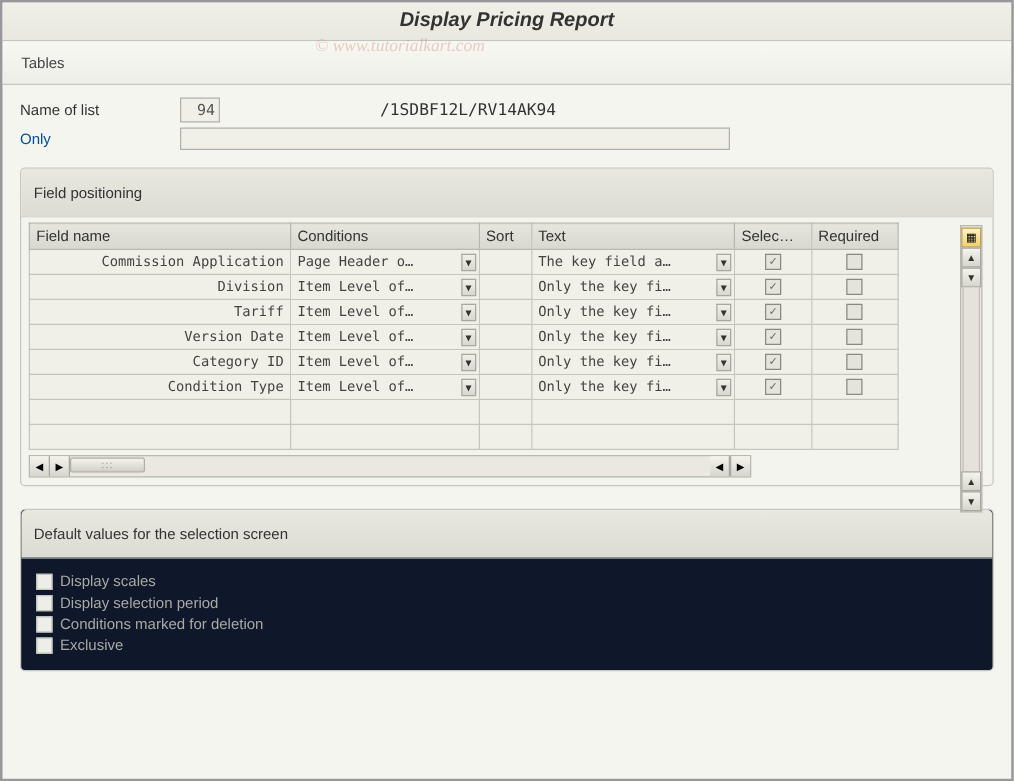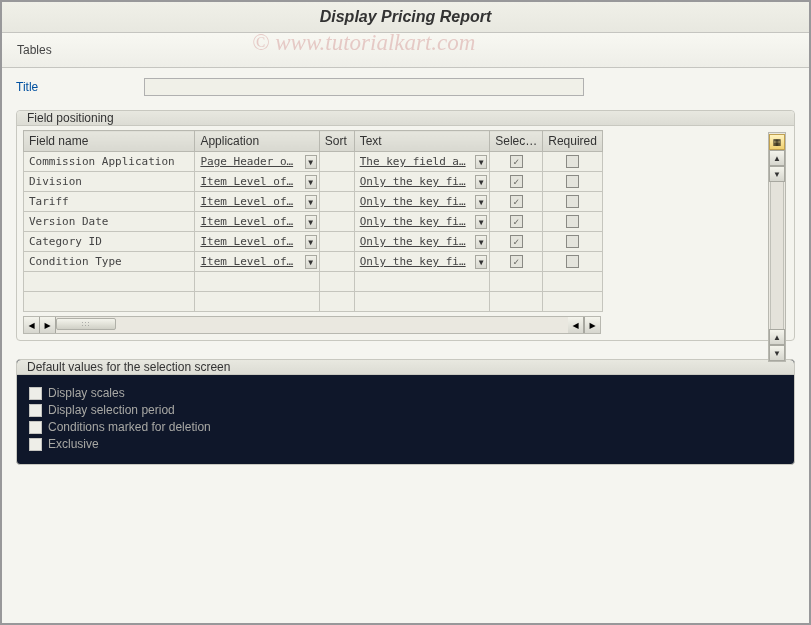--- a/index.html
+++ b/index.html
@@ -33,7 +33,7 @@
       position: absolute;
       top: 28px;
       left: 250px;
-      font-size: 23px;
+      font-size: 14px;
       color: rgba(200,120,120,0.35);
       font-family: Georgia, serif;
       font-style: italic;

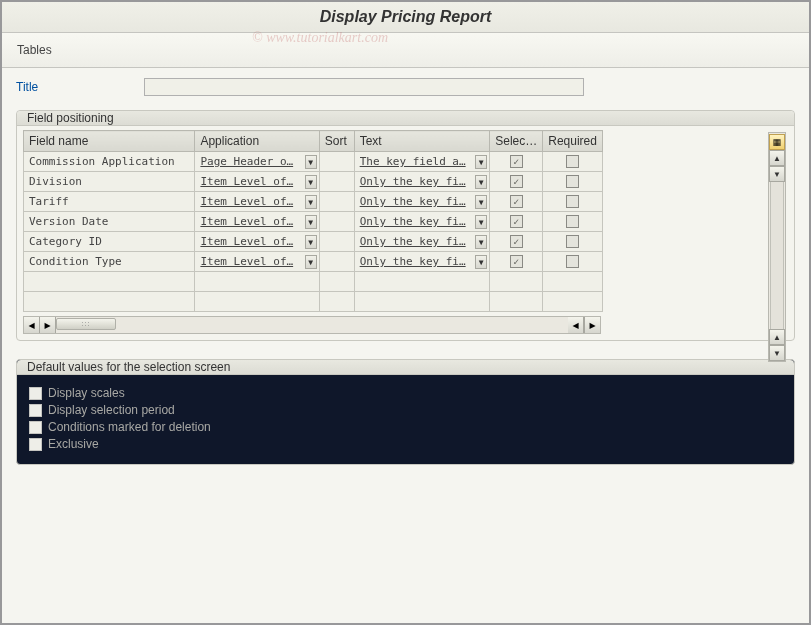--- a/index.html
+++ b/index.html
@@ -259,6 +259,11 @@
 
 <div class="content">
 
+  <div class="form-row">
+    <span class="form-label">Name of list</span>
+    <input class="input-small" readonly="" value="94" style="">
+    <span class="readonly-text">/1SDBF12L/RV14AK94</span>
+  </div>
   <div class="form-row">
     <span class="form-label form-label-link">Title</span>
     <input class="input-wide" readonly="" value="" style="">

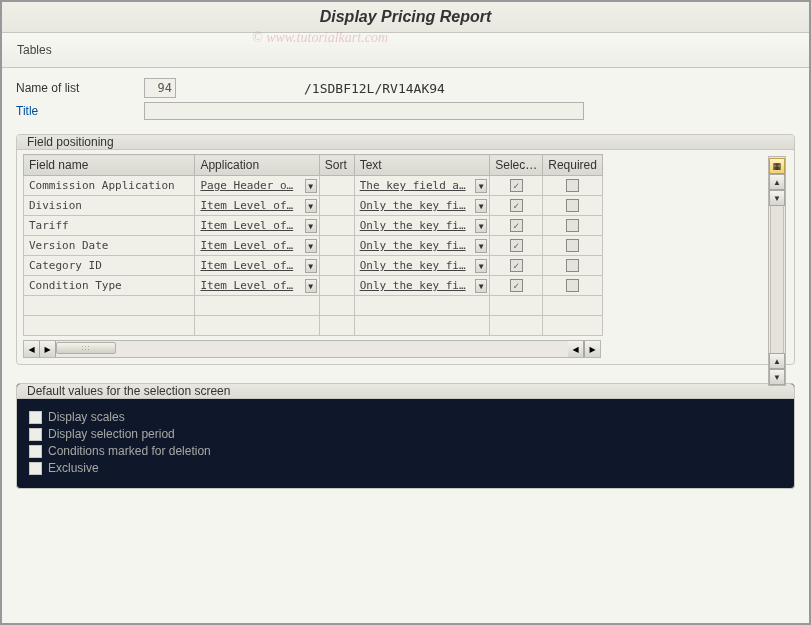--- a/index.html
+++ b/index.html
@@ -265,7 +265,7 @@
     <span class="readonly-text">/1SDBF12L/RV14AK94</span>
   </div>
   <div class="form-row">
-    <span class="form-label form-label-link">Title</span>
+    <span class="form-label form-label-link">Only</span>
     <input class="input-wide" readonly="" value="" style="">
   </div>
 

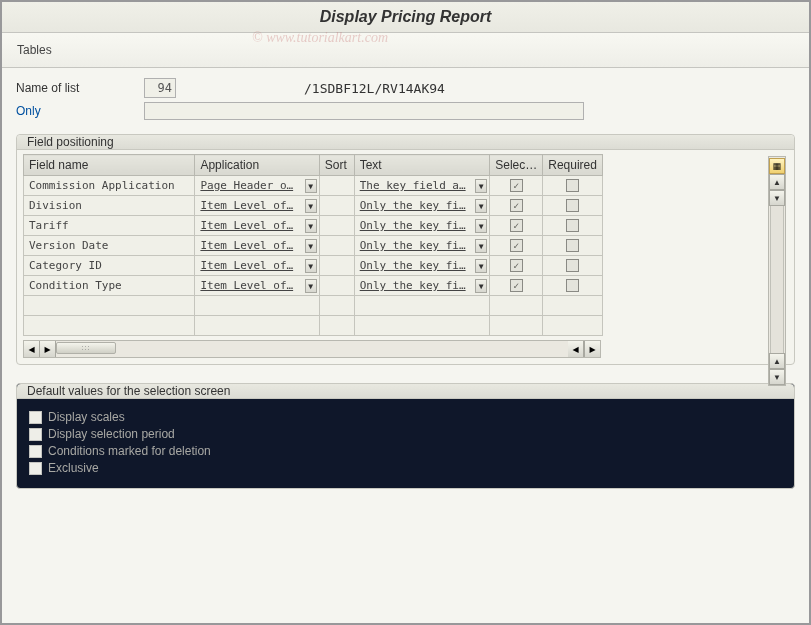--- a/index.html
+++ b/index.html
@@ -87,7 +87,7 @@
     }
     .group-title {
       background: linear-gradient(#e8e8e0,#dcdcd4);
-      padding: 0 10px;
+      padding: 12px 10px;
       font-size: 12px;
       color: #333;
       border-bottom: 1px solid #c8c8c0;

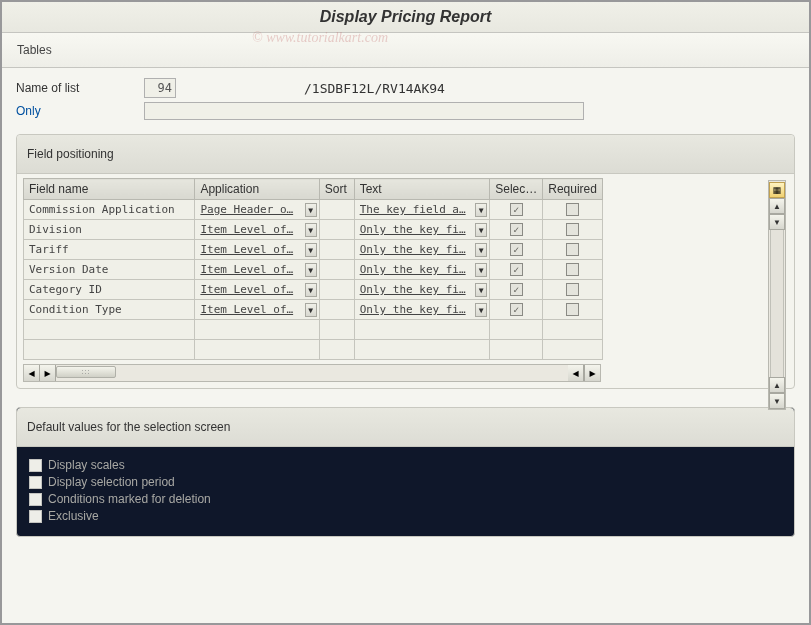--- a/index.html
+++ b/index.html
@@ -98,7 +98,7 @@
       padding: 4px 6px 6px 6px;
     }
     table.grid {
-      width: 580px;
+      width: 696px;
       border-collapse: collapse;
       font-size: 12px;
     }

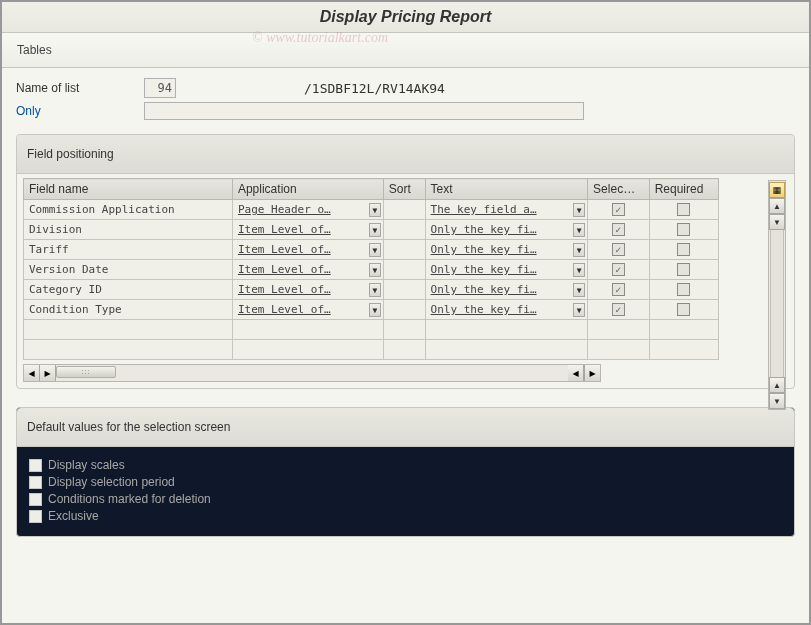--- a/index.html
+++ b/index.html
@@ -276,7 +276,7 @@
         <thead>
           <tr>
             <th class="col-field">Field name</th>
-            <th class="col-pos">Application</th>
+            <th class="col-pos">Conditions</th>
             <th class="col-sort">Sort</th>
             <th class="col-text">Text</th>
             <th class="col-sel">Selec…</th>

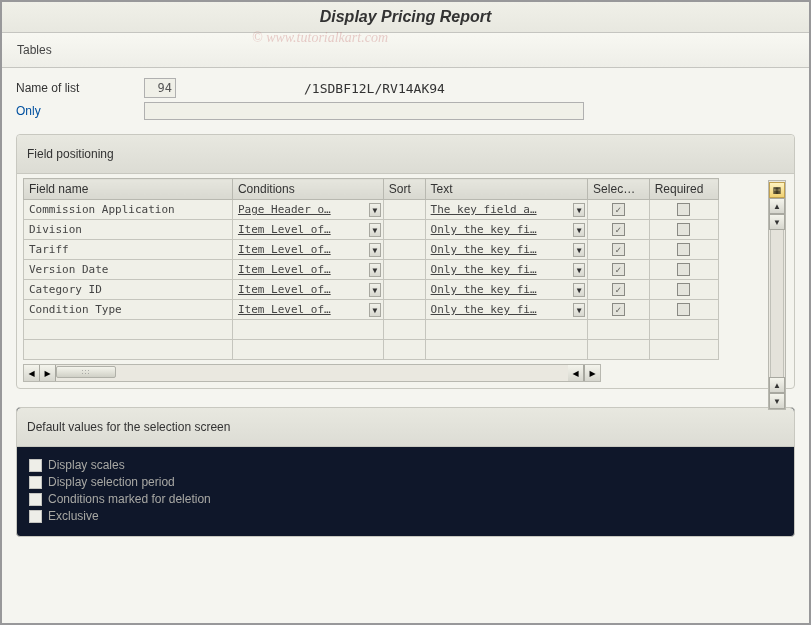--- a/index.html
+++ b/index.html
@@ -124,7 +124,7 @@
       white-space: nowrap;
       overflow: hidden;
     }
-    .col-field { width: 180px; }
+    .col-field { width: 180px; text-align: right; }
     .col-pos   { width: 130px; }
     .col-sort  { width: 36px; }
     .col-text  { width: 140px; }

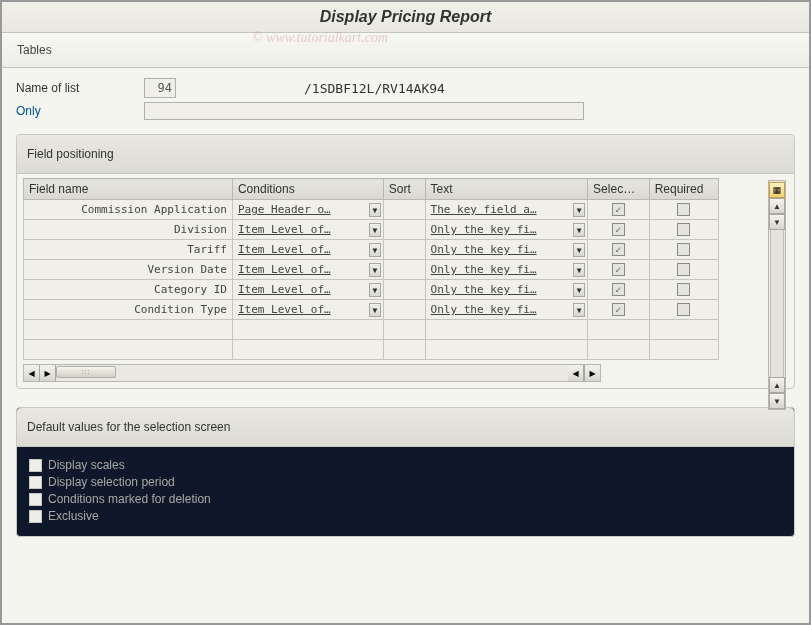--- a/index.html
+++ b/index.html
@@ -130,7 +130,7 @@
     .col-text  { width: 140px; }
     .col-sel   { width: 48px; text-align: center; }
     .col-req   { width: 54px; text-align: center; }
-    .dd-cell { position: relative; padding-right: 16px !important; text-decoration: underline; }
+    .dd-cell { position: relative; padding-right: 16px !important; }
     .dd-arrow {
       position: absolute;
       right: 2px; top: 3px;

